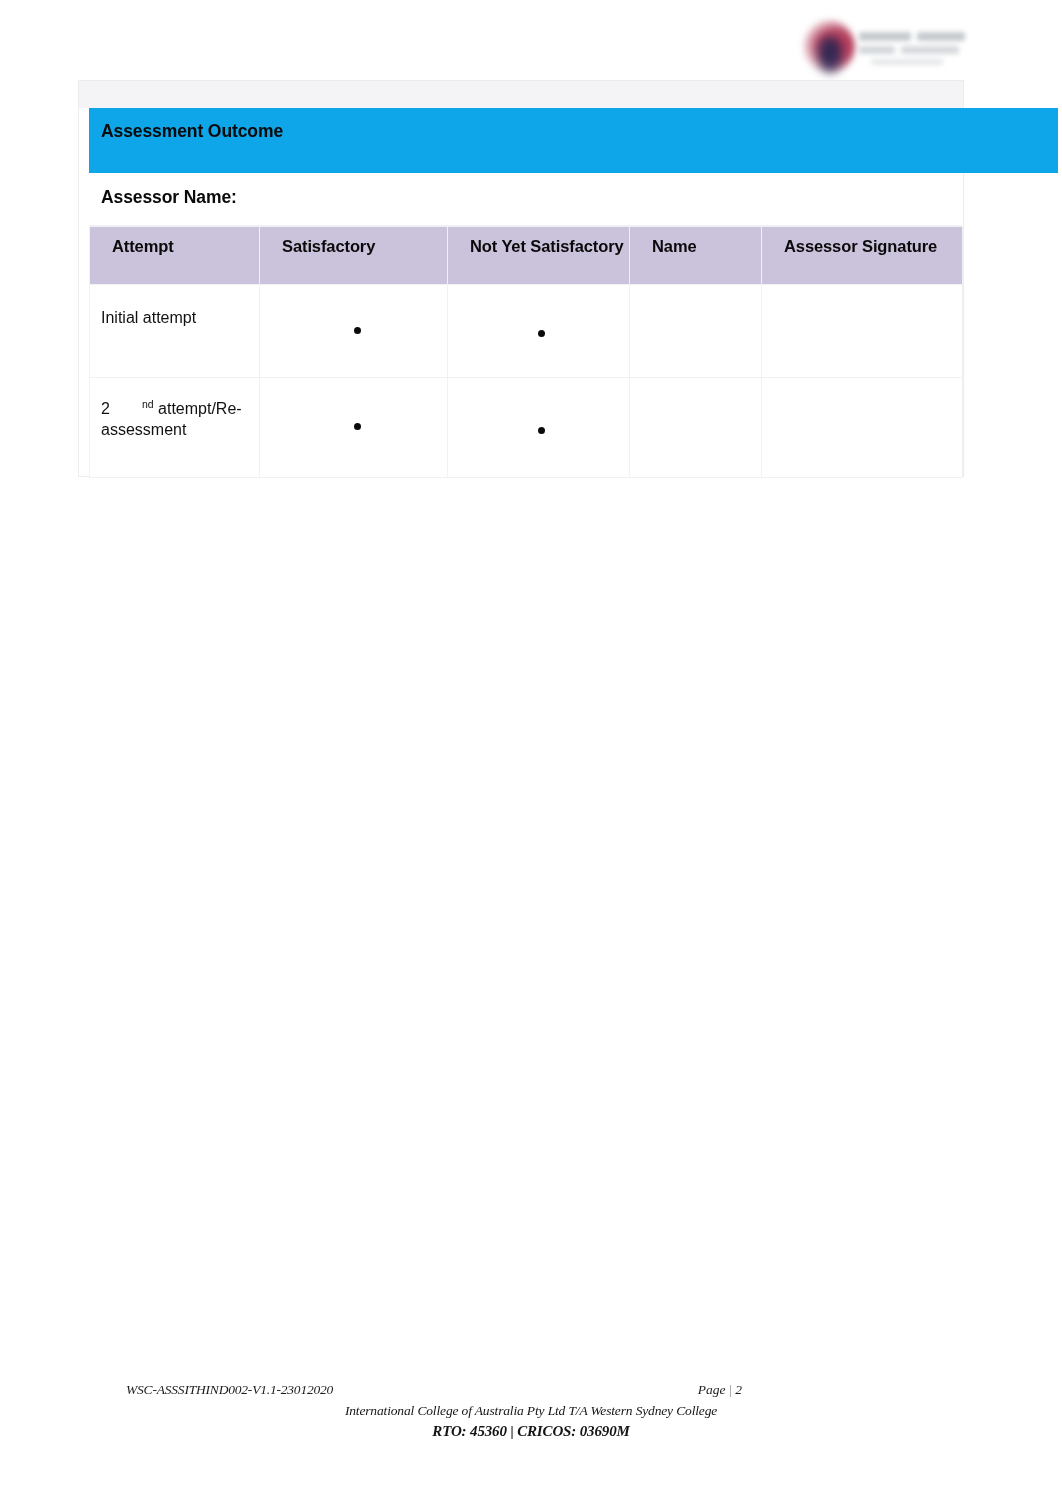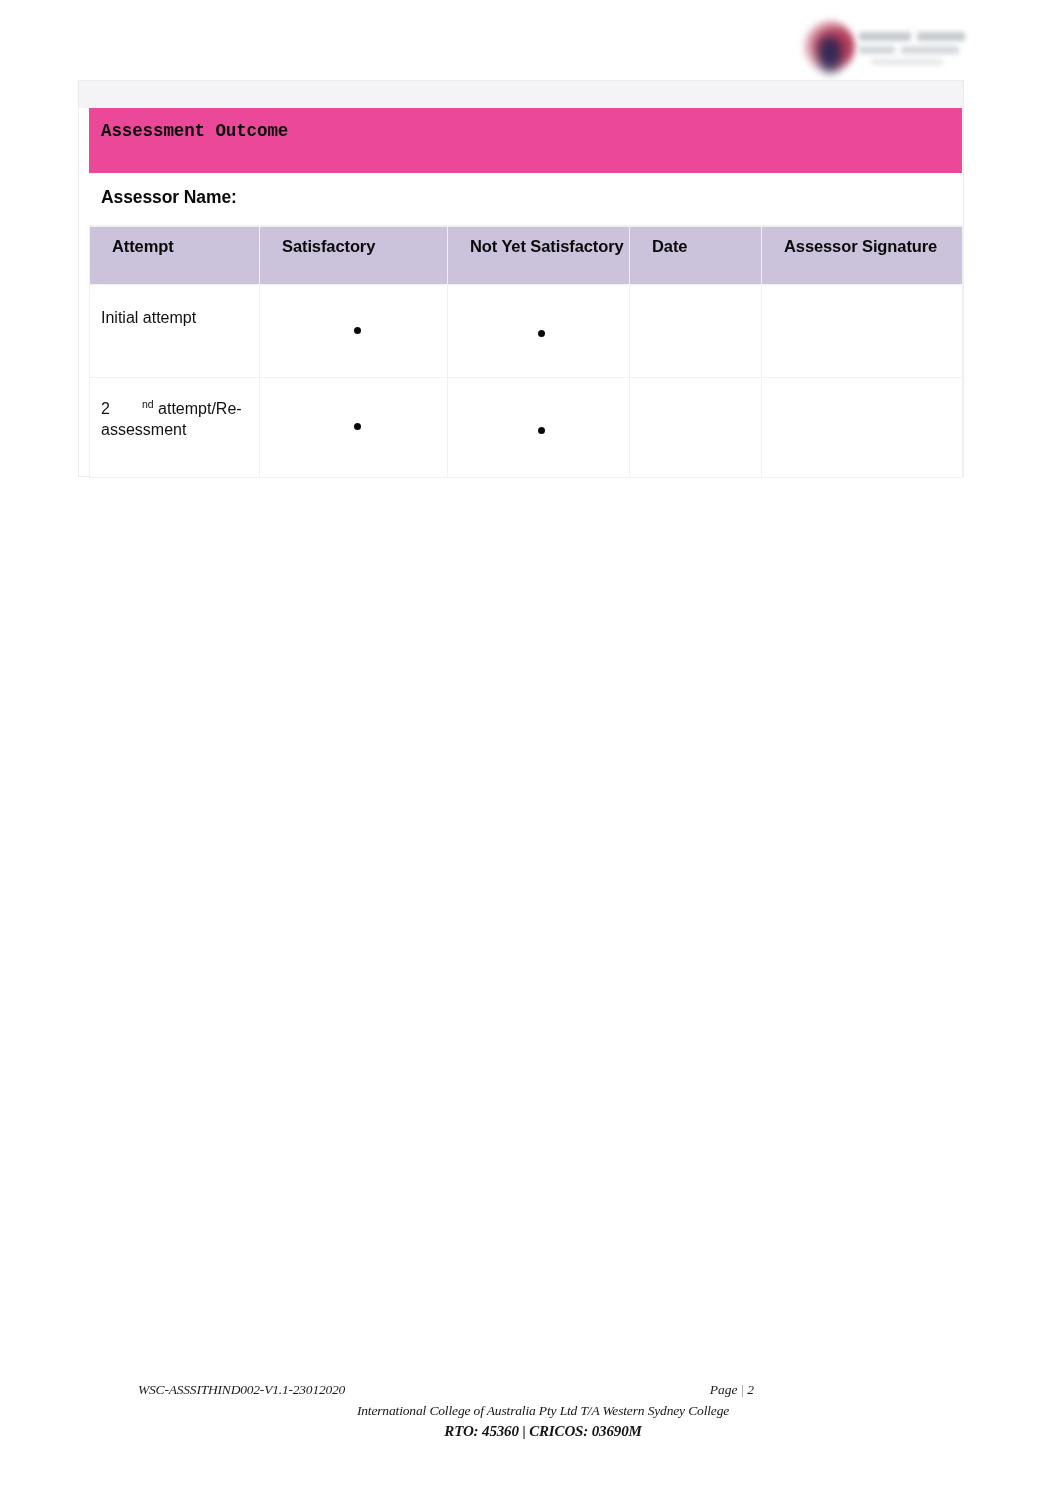--- a/index.html
+++ b/index.html
@@ -99,11 +99,10 @@
     position: absolute;
     left: 89px;
     top: 108px;
-    width: 873px;
+    width: 969px;
     height: 65px;
-    background: #ec4899;
+    background: #0ea5e9;
     box-sizing: border-box;
-    font-family: Liberation Mono, monospace;
   }
   .outcome-header-label {
     position: absolute;

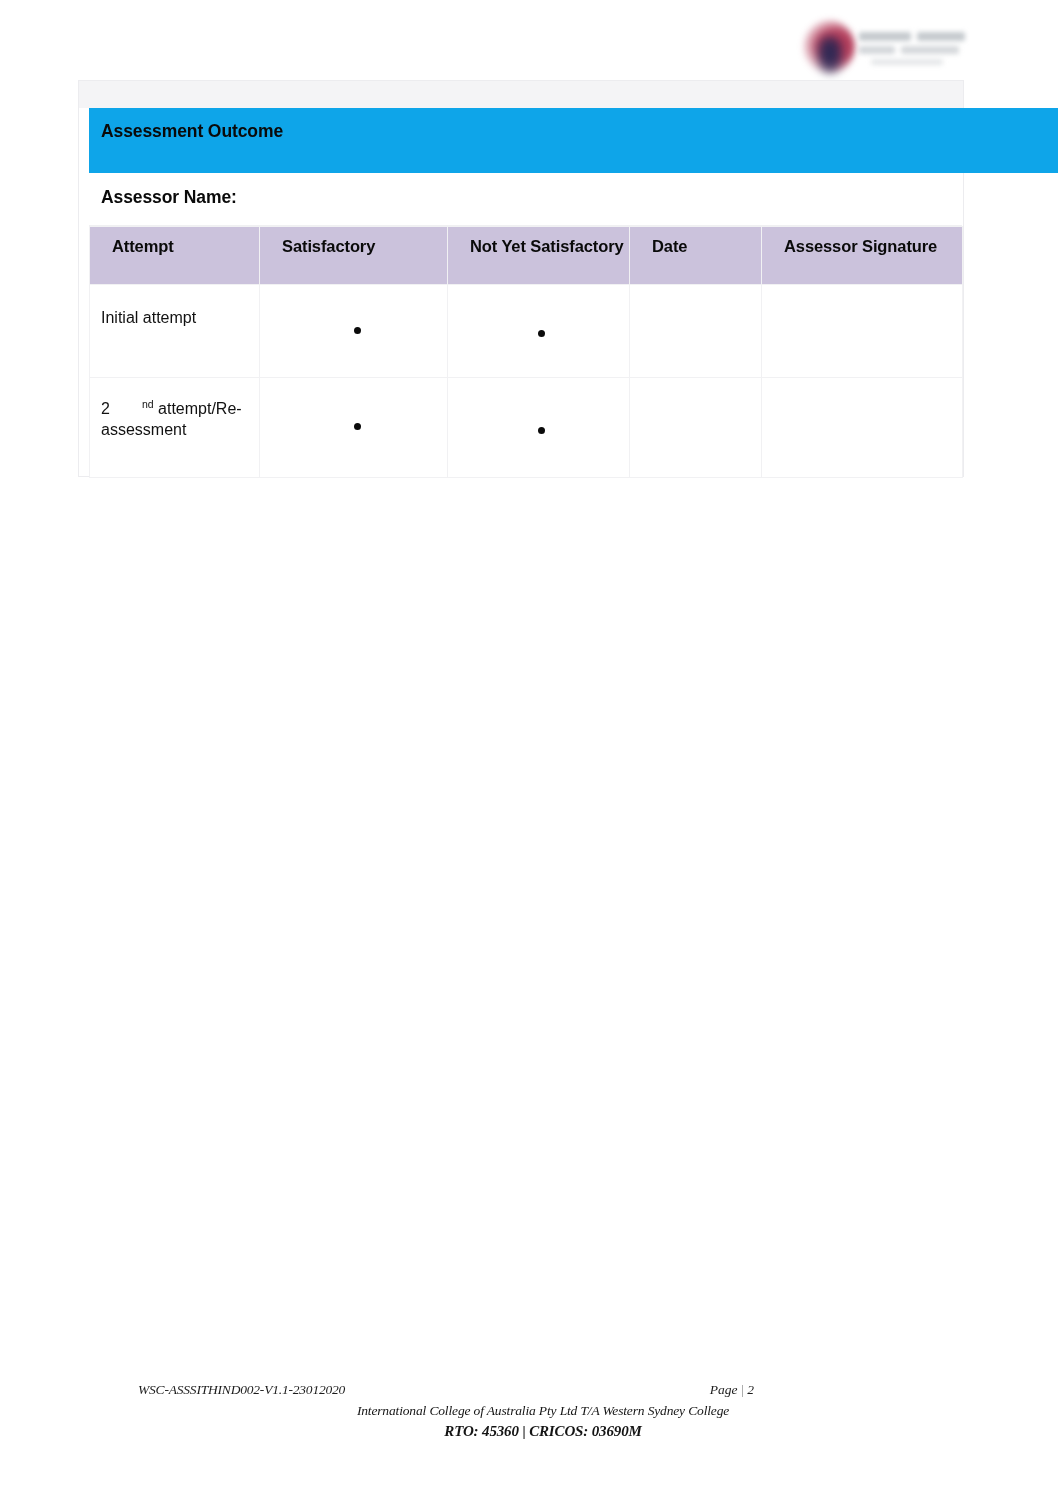--- a/index.html
+++ b/index.html
@@ -315,7 +315,7 @@
         <th>Attempt</th>
         <th>Satisfactory</th>
         <th>Not Yet Satisfactory</th>
-        <th>Date</th>
+        <th>Name</th>
         <th>Assessor Signature</th>
       </tr>
     </thead>

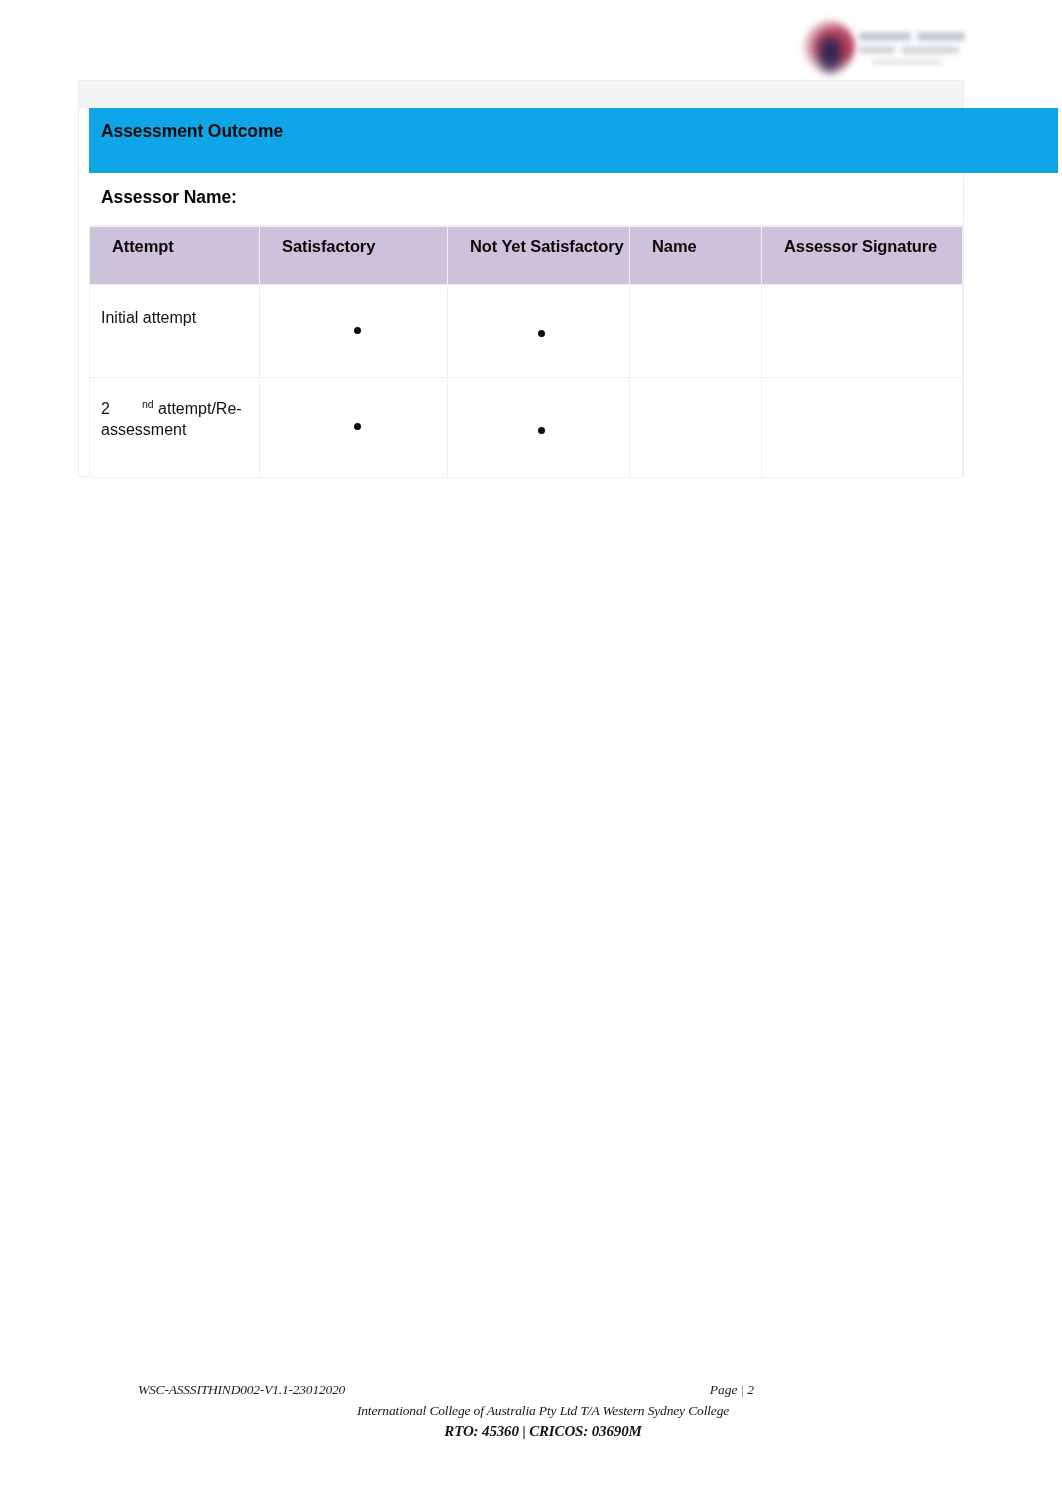--- a/index.html
+++ b/index.html
@@ -217,7 +217,7 @@
   
   .footer {
     position: absolute;
-    left: 12px;
+    left: 0;
     top: 1378px;
     width: 870px;
     height: 80px;

